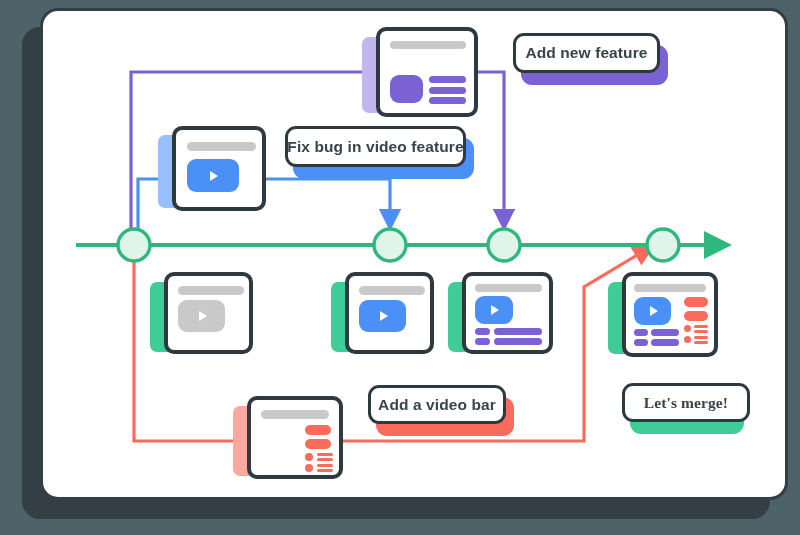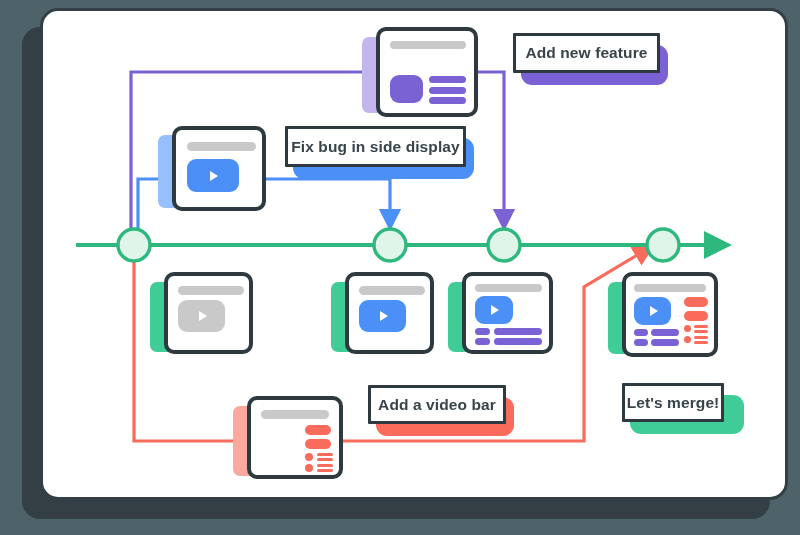--- a/index.html
+++ b/index.html
@@ -48,7 +48,7 @@
   .callout .shadow{position:absolute;left:8px;top:12px;border-radius:11px;}
   .callout .bubble{
     position:absolute;left:0;top:0;background:#fff;border:3.5px solid #2e3a40;
-    border-radius:1px;box-sizing:border-box;
+    border-radius:11px;box-sizing:border-box;
     display:flex;align-items:center;justify-content:center;
     color:#39444a;font-size:15.5px;font-weight:600;letter-spacing:.1px;
     white-space:nowrap;padding:0 2px;

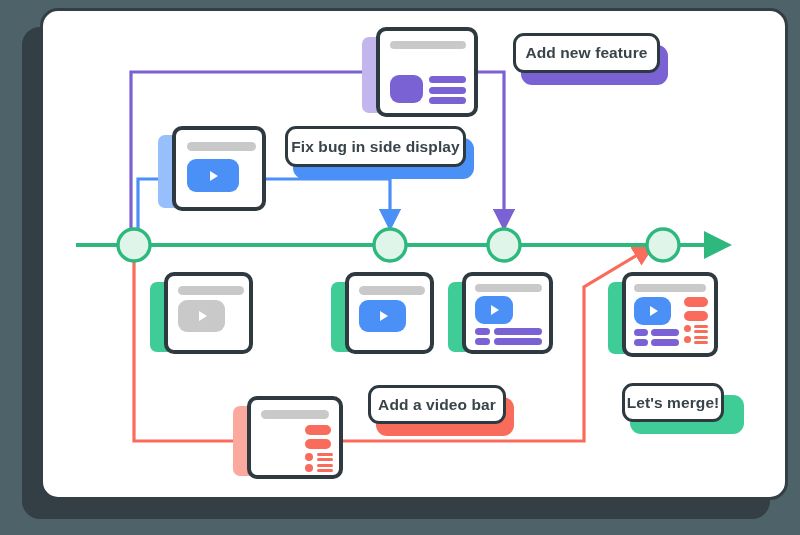--- a/index.html
+++ b/index.html
@@ -201,7 +201,7 @@
 
   <div class="callout" style="left:285px;top:126px;width:181px;height:41px;">
     <div class="shadow" style="width:181px;height:41px;background:#4a90f7;"></div>
-    <div class="bubble" style="width:181px;height:41px;">Fix bug in side display</div>
+    <div class="bubble" style="width:181px;height:41px;">Fix bug in video feature</div>
   </div>
 
   <div class="callout" style="left:368px;top:385px;width:138px;height:39px;">

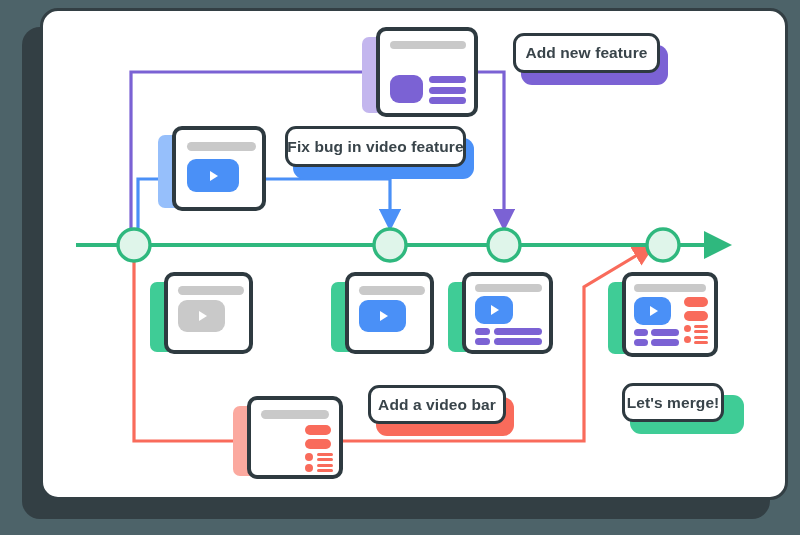--- a/index.html
+++ b/index.html
@@ -211,7 +211,7 @@
 
   <div class="callout" style="left:622px;top:383px;width:114px;height:39px;">
     <div class="shadow" style="width:114px;height:39px;background:#3fcc96;"></div>
-    <div class="bubble" style="width:102px;height:39px;">Let's merge!</div>
+    <div class="bubble" style="width:128px;height:39px;font-family:Liberation Serif, serif;">Let's merge!</div>
   </div>
 
 </div>

